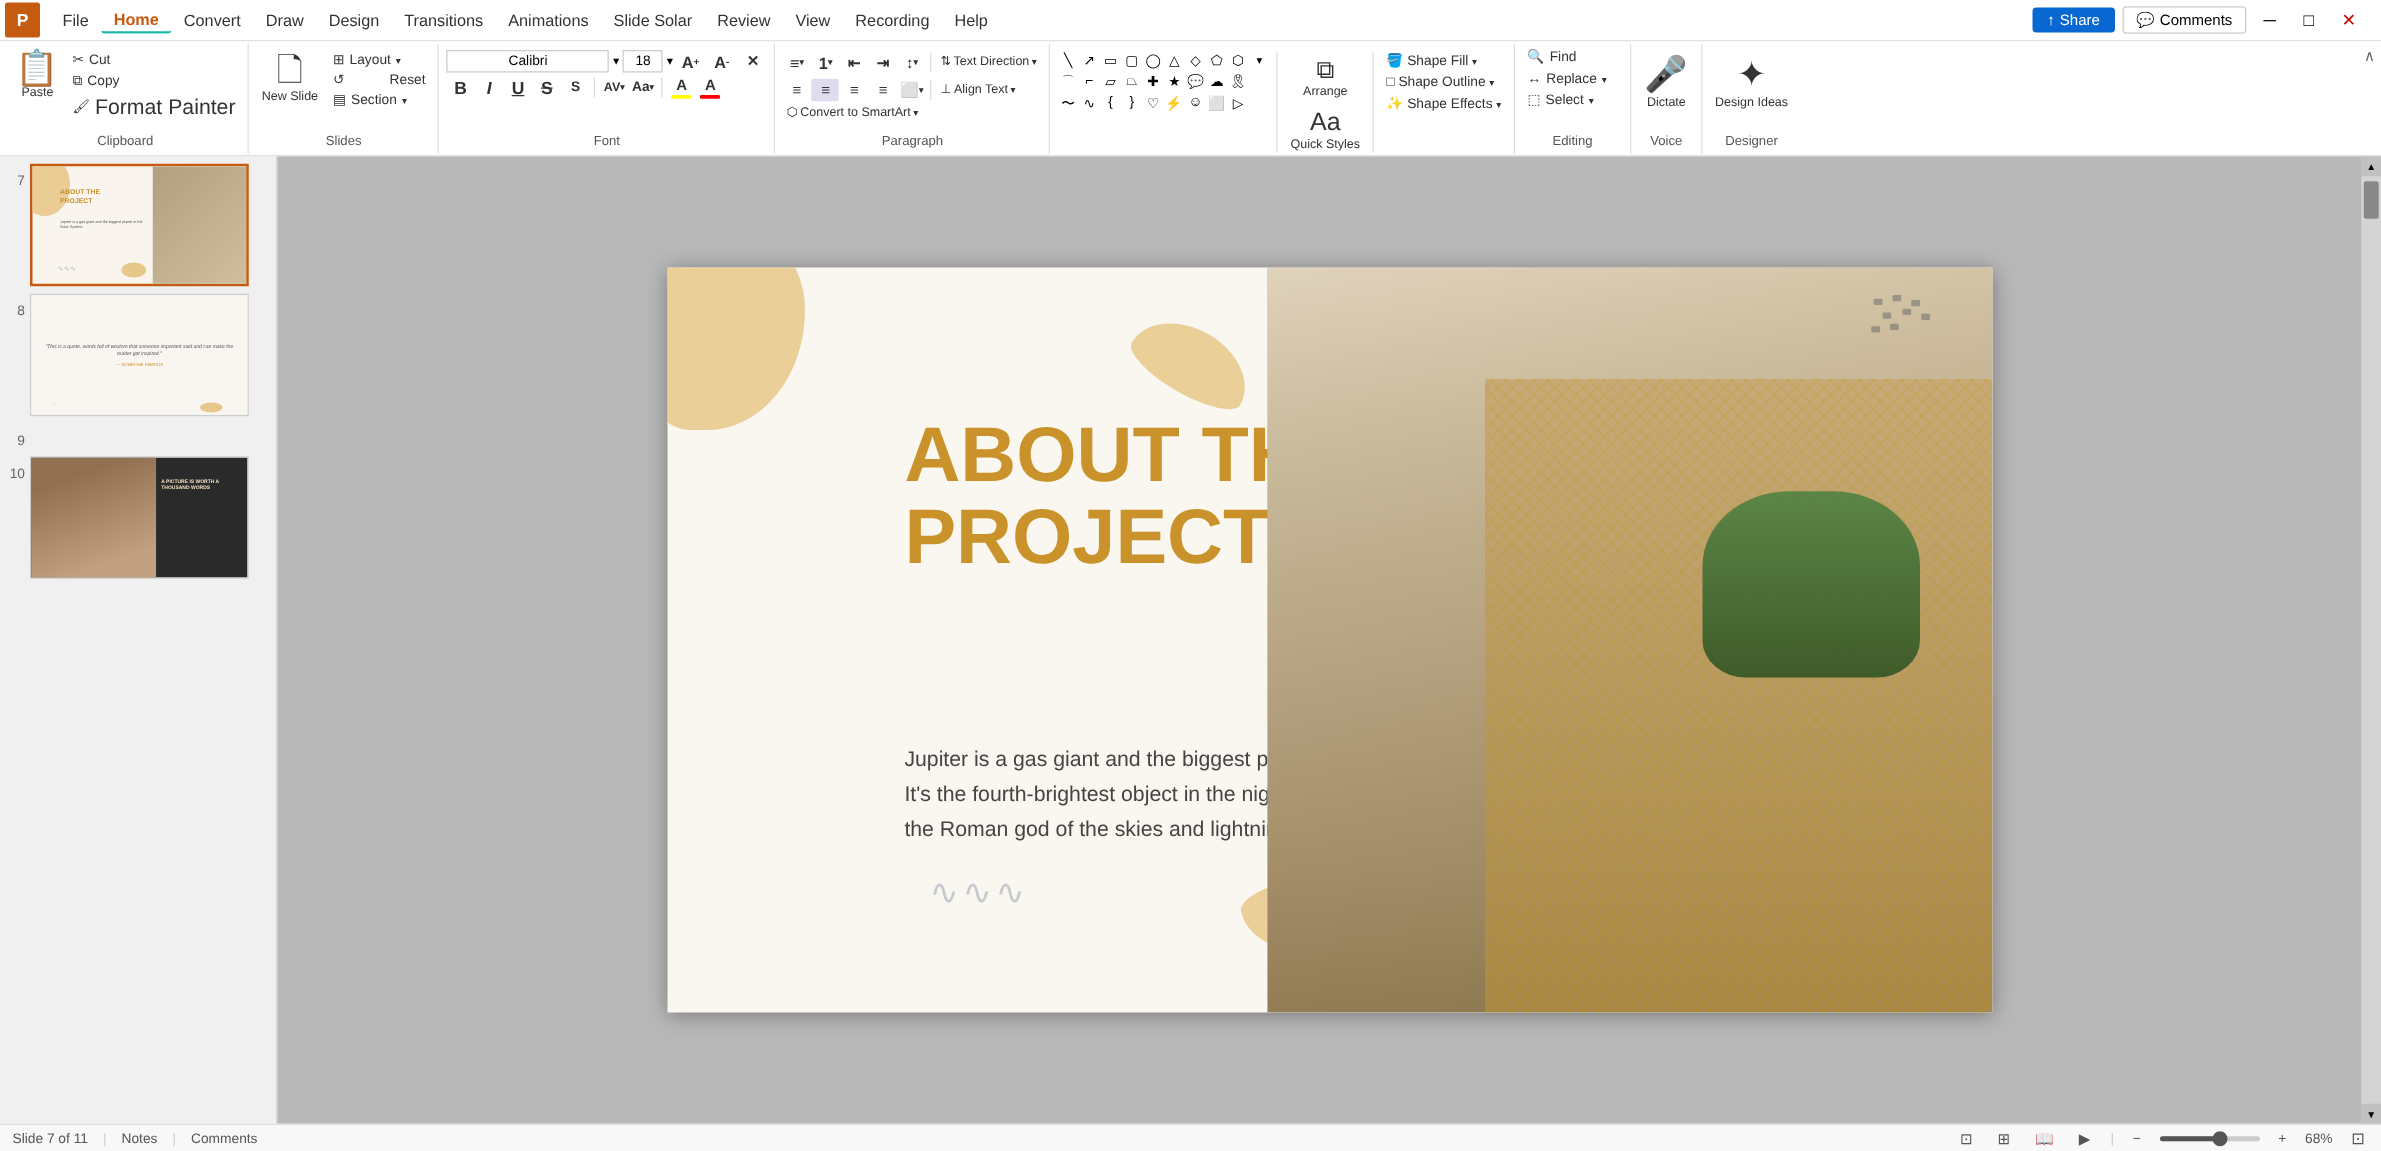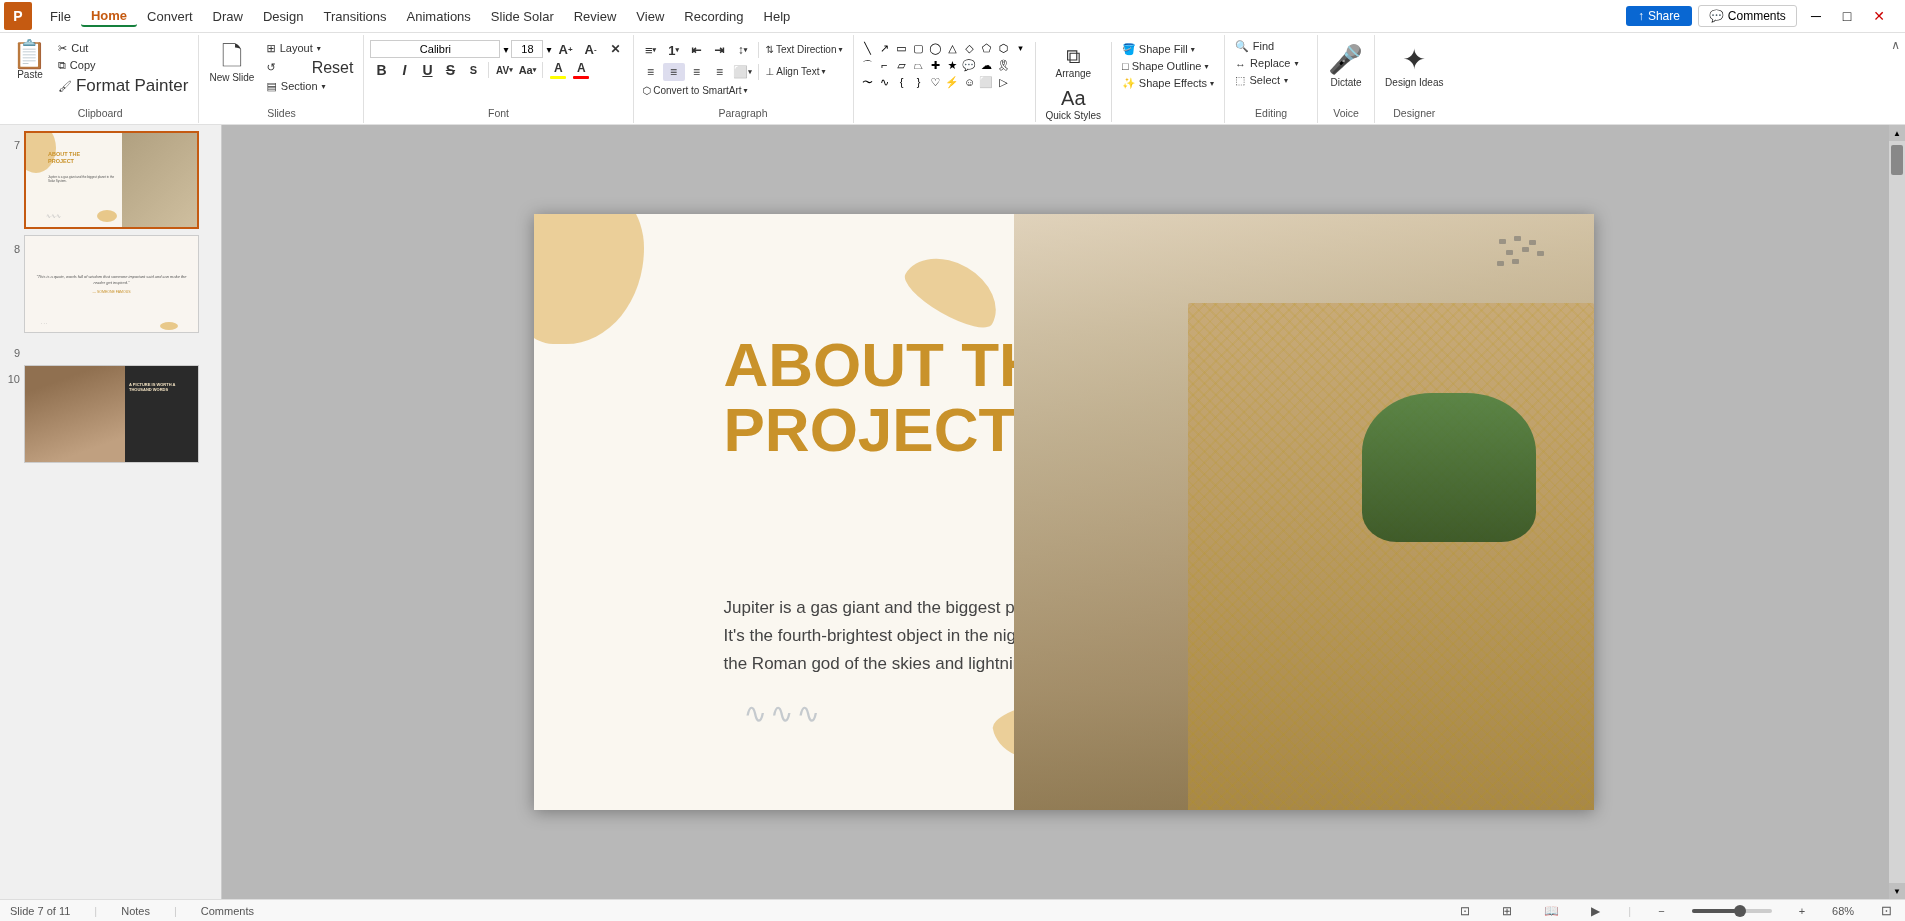--- a/index.html
+++ b/index.html
@@ -11,7 +11,7 @@
       cursor: pointer;
       border-radius: 3px;
     }
-    .menu-item.active { color: #c55a11; font-weight: 600; border-bottom: 2px solid #15803d; }
+    .menu-item.active { color: #c55a11; font-weight: 600; border-bottom: 2px solid #14b8a6; }
     .ribbon-btn {
       display: flex;
       flex-direction: column;

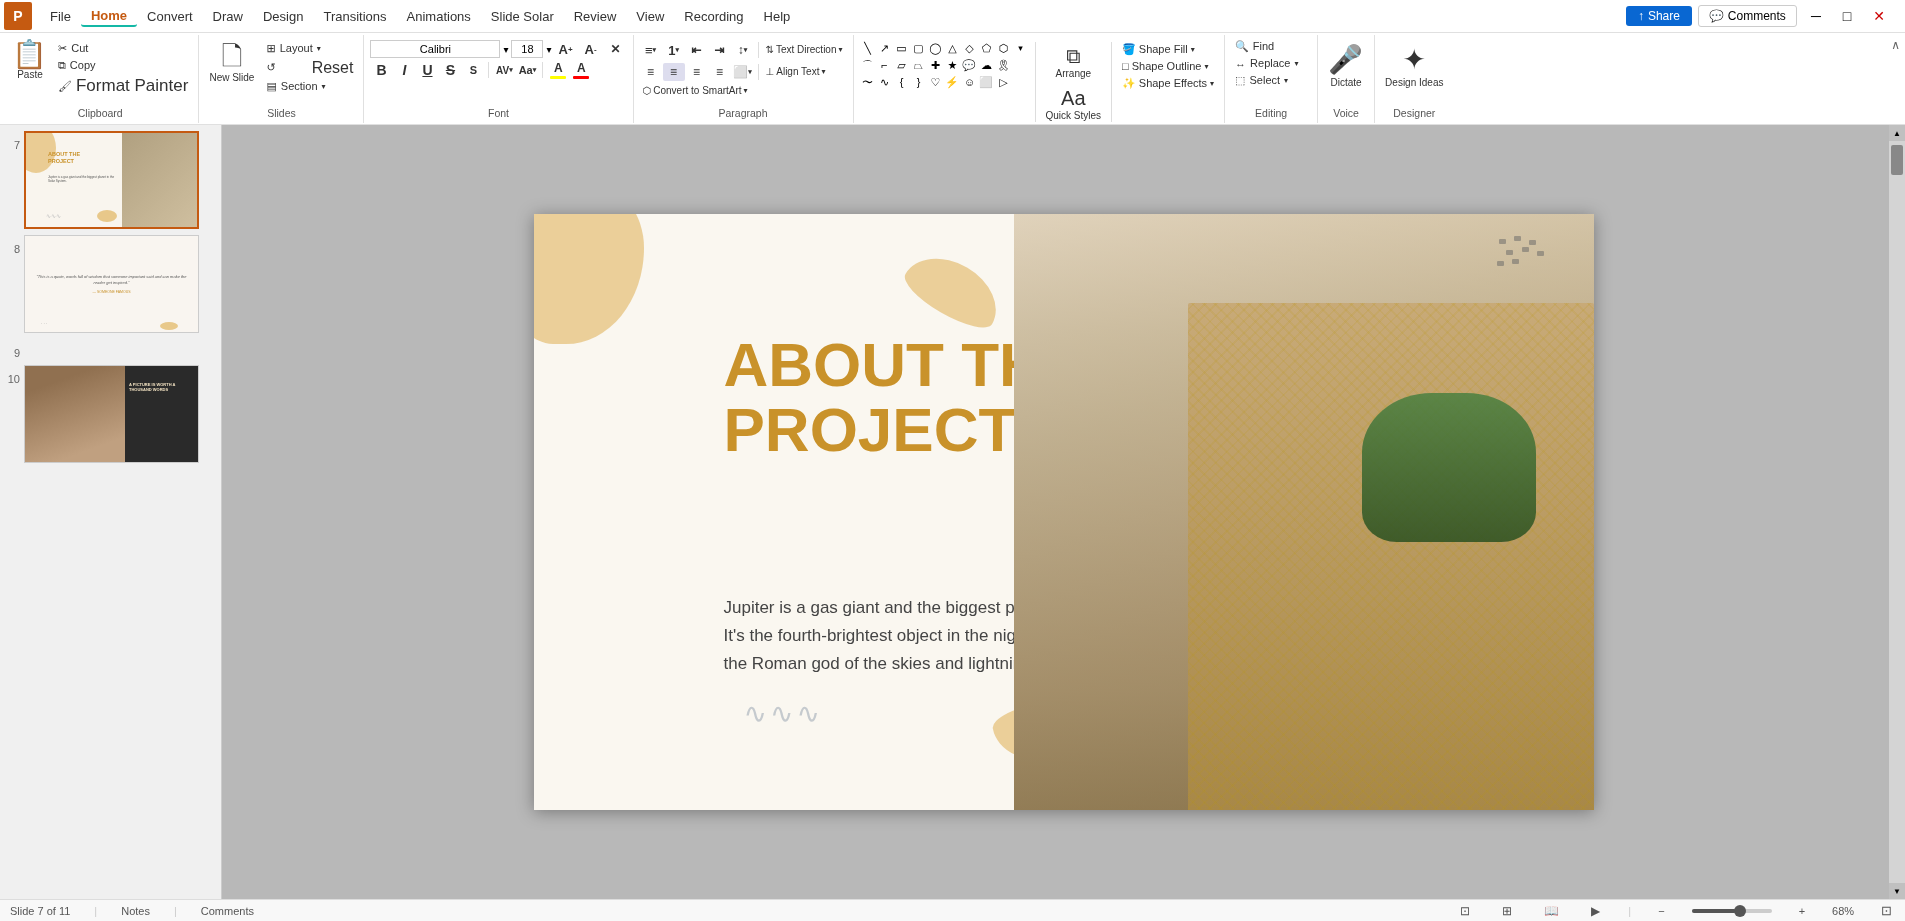--- a/index.html
+++ b/index.html
@@ -237,7 +237,7 @@
             </div>
             <div class="ribbon-btn ribbon-btn-sm">
               <span>↺</span>
-              <span style="font-size:16px;padding-left:32px;">Reset</span>
+              <span style="font-size:11px;padding-left:32px;">Reset</span>
             </div>
             <div class="ribbon-btn ribbon-btn-sm">
               <span>▤</span>

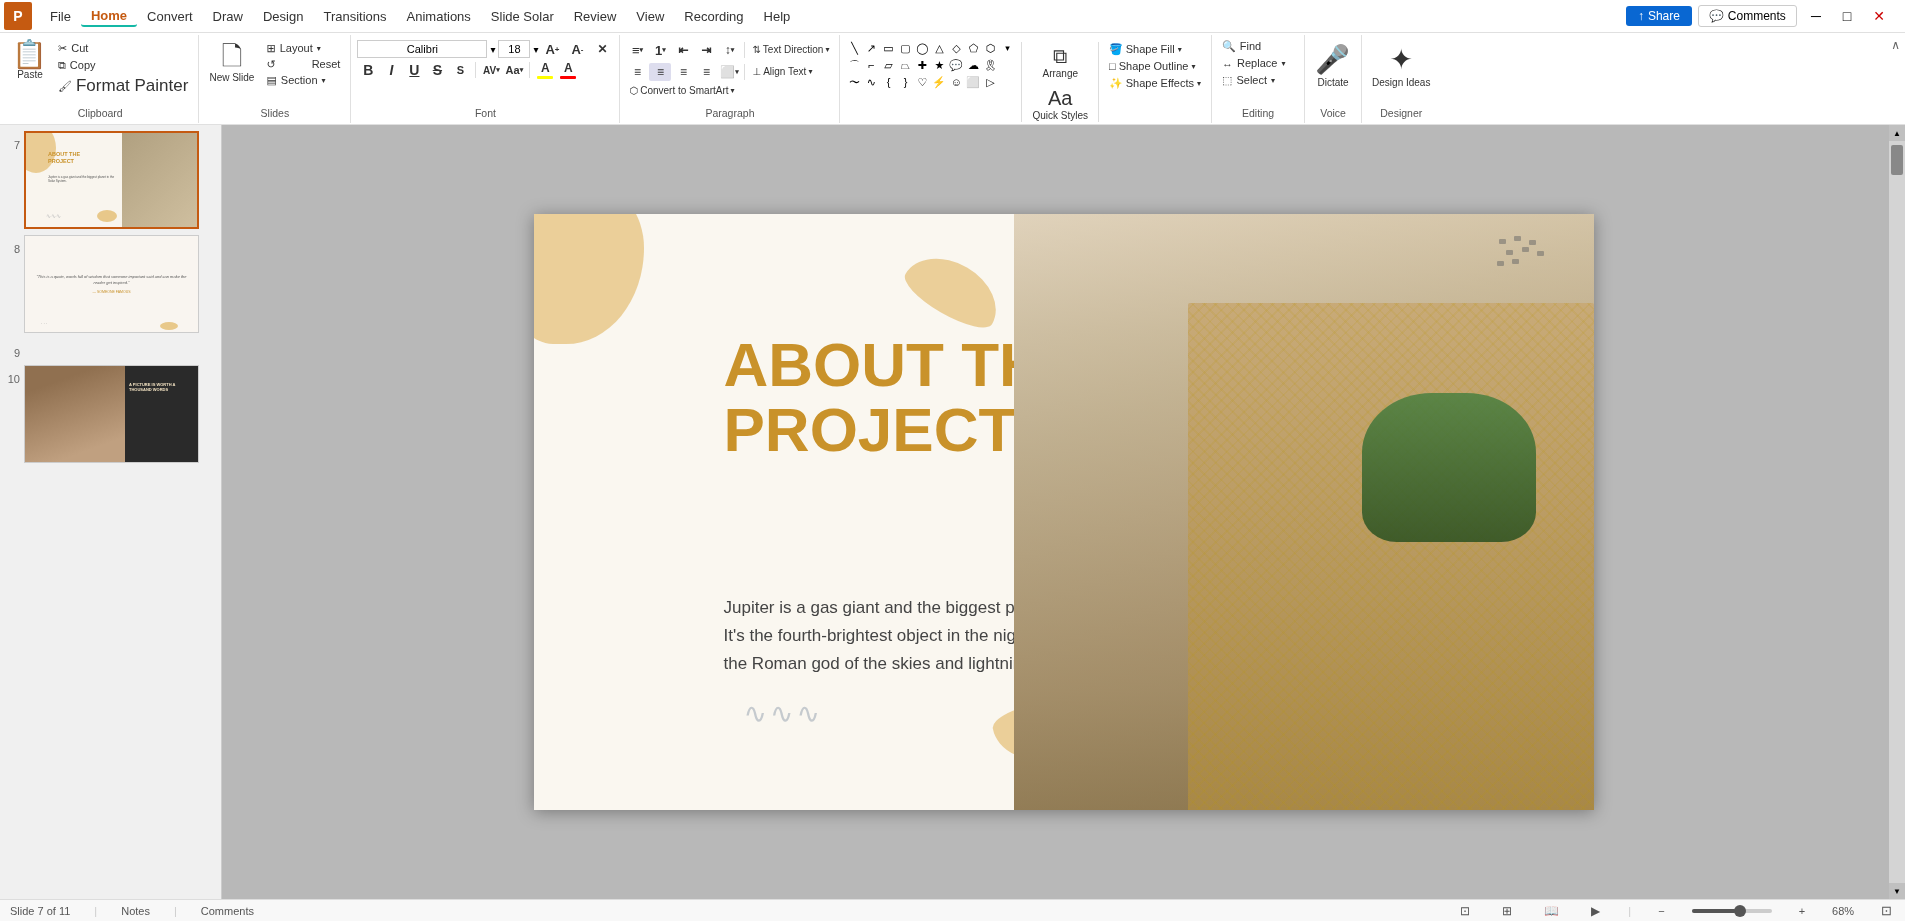--- a/index.html
+++ b/index.html
@@ -594,7 +594,7 @@
 
   </div>
 
-  <div style="height:22px; background:#f8f8f8; border-top:1px solid #ddd; display:flex; align-items:center; padding:0 10px; font-size:11px; color:#555; gap:24px;">
+  <div style="height:22px; background:#f8f8f8; border-top:1px solid #ddd; display:flex; align-items:center; padding:0 10px; font-size:11px; color:#555; gap:12px;">
     <span>Slide 7 of 11</span>
     <span style="color:#ccc;">|</span>
     <span style="cursor:pointer;">Notes</span>

